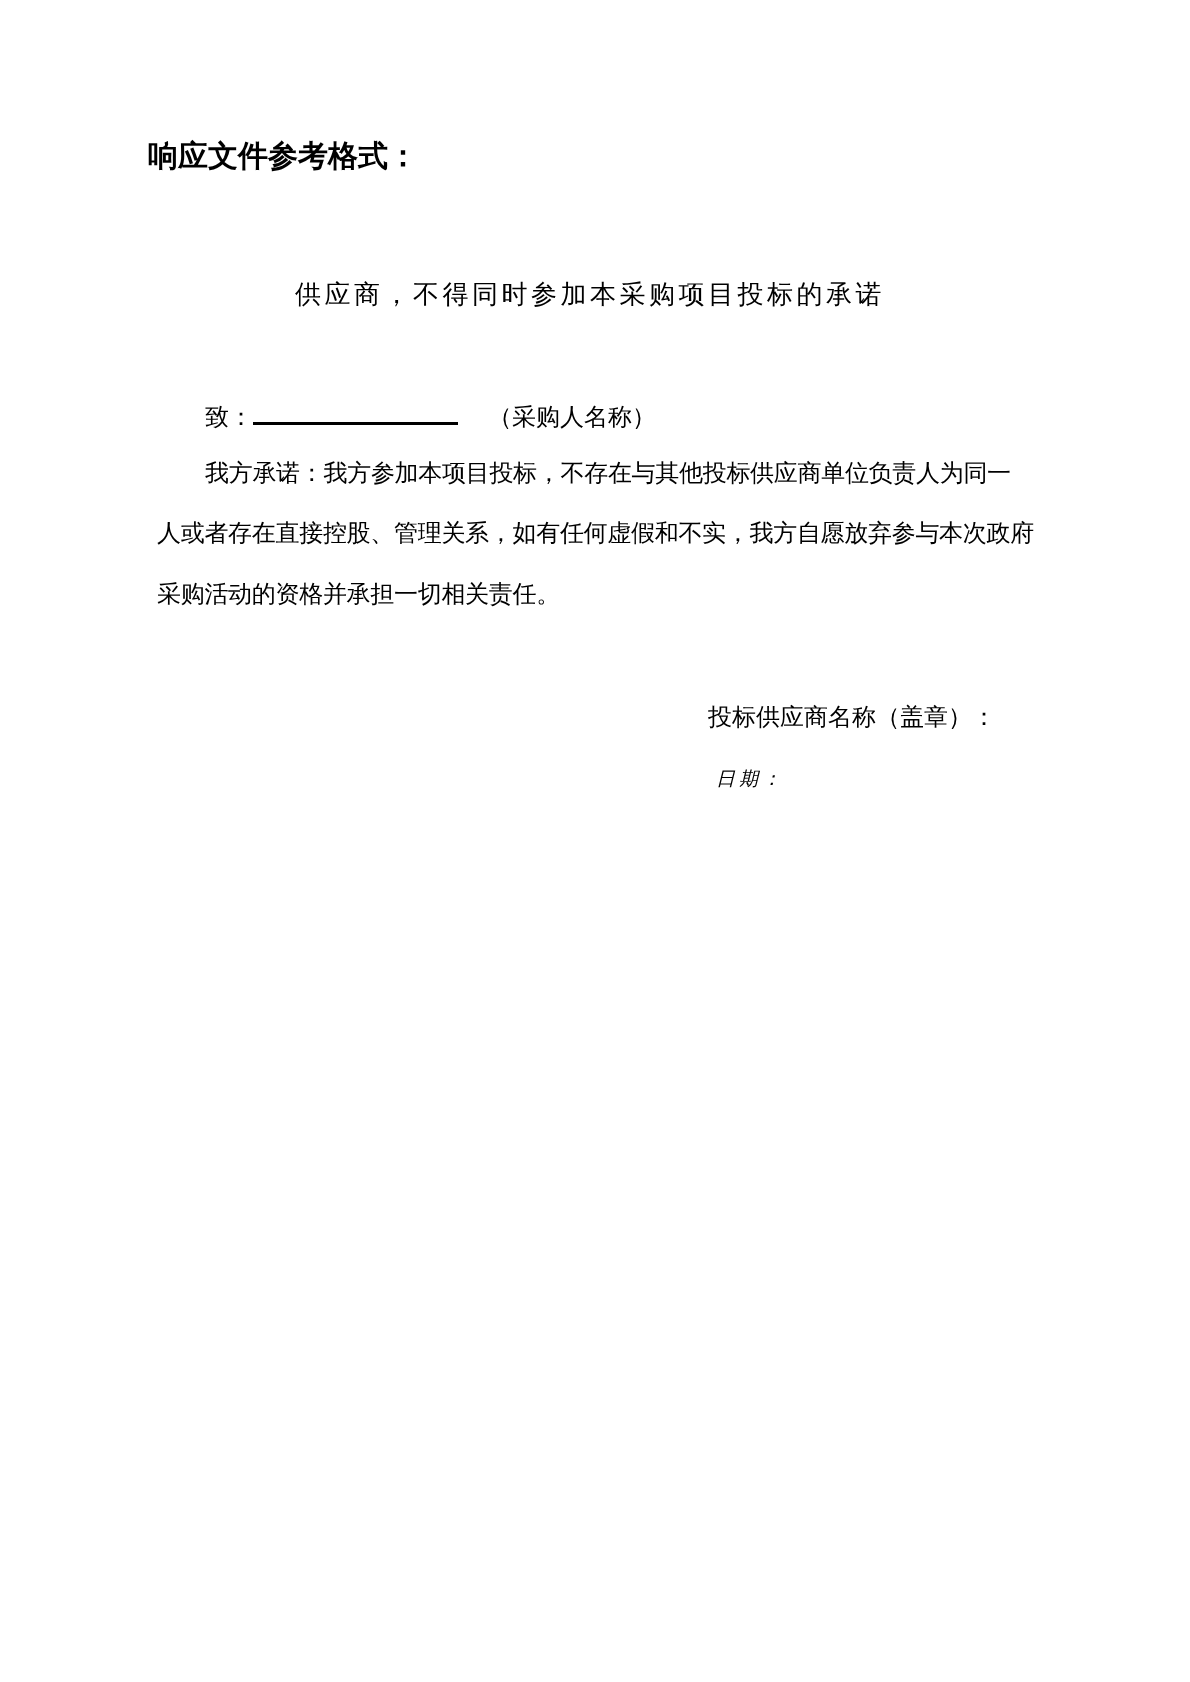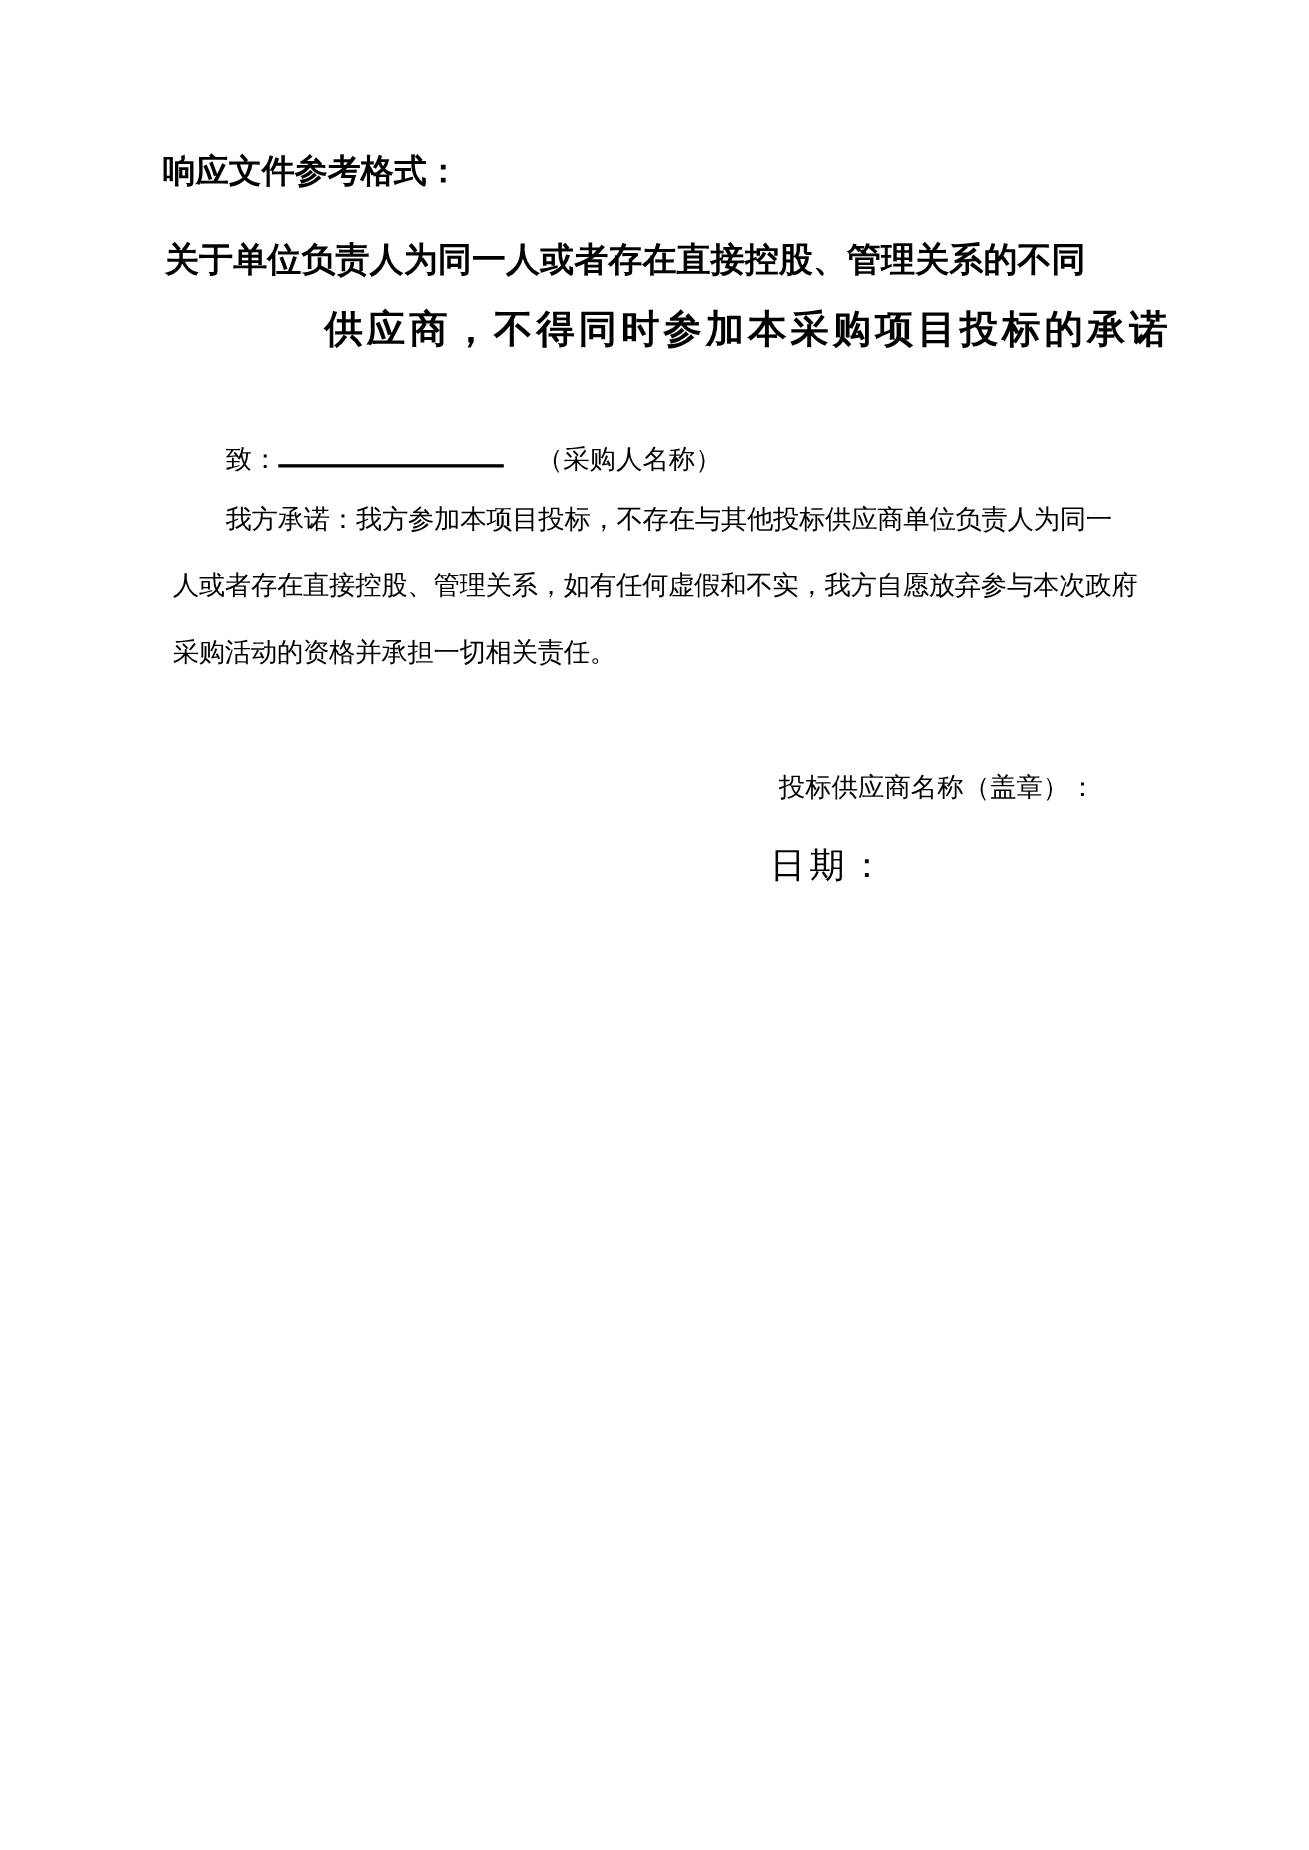--- a/index.html
+++ b/index.html
@@ -69,7 +69,6 @@
 
   <div class="abs doc-format-label">响应文件参考格式：</div>
 
-  <div class="abs doc-title-1">关于单位负责人为同一人或者存在直接控股、管理关系的不同</div>
 
   <div class="abs doc-title-2">供应商，不得同时参加本采购项目投标的承诺</div>
 

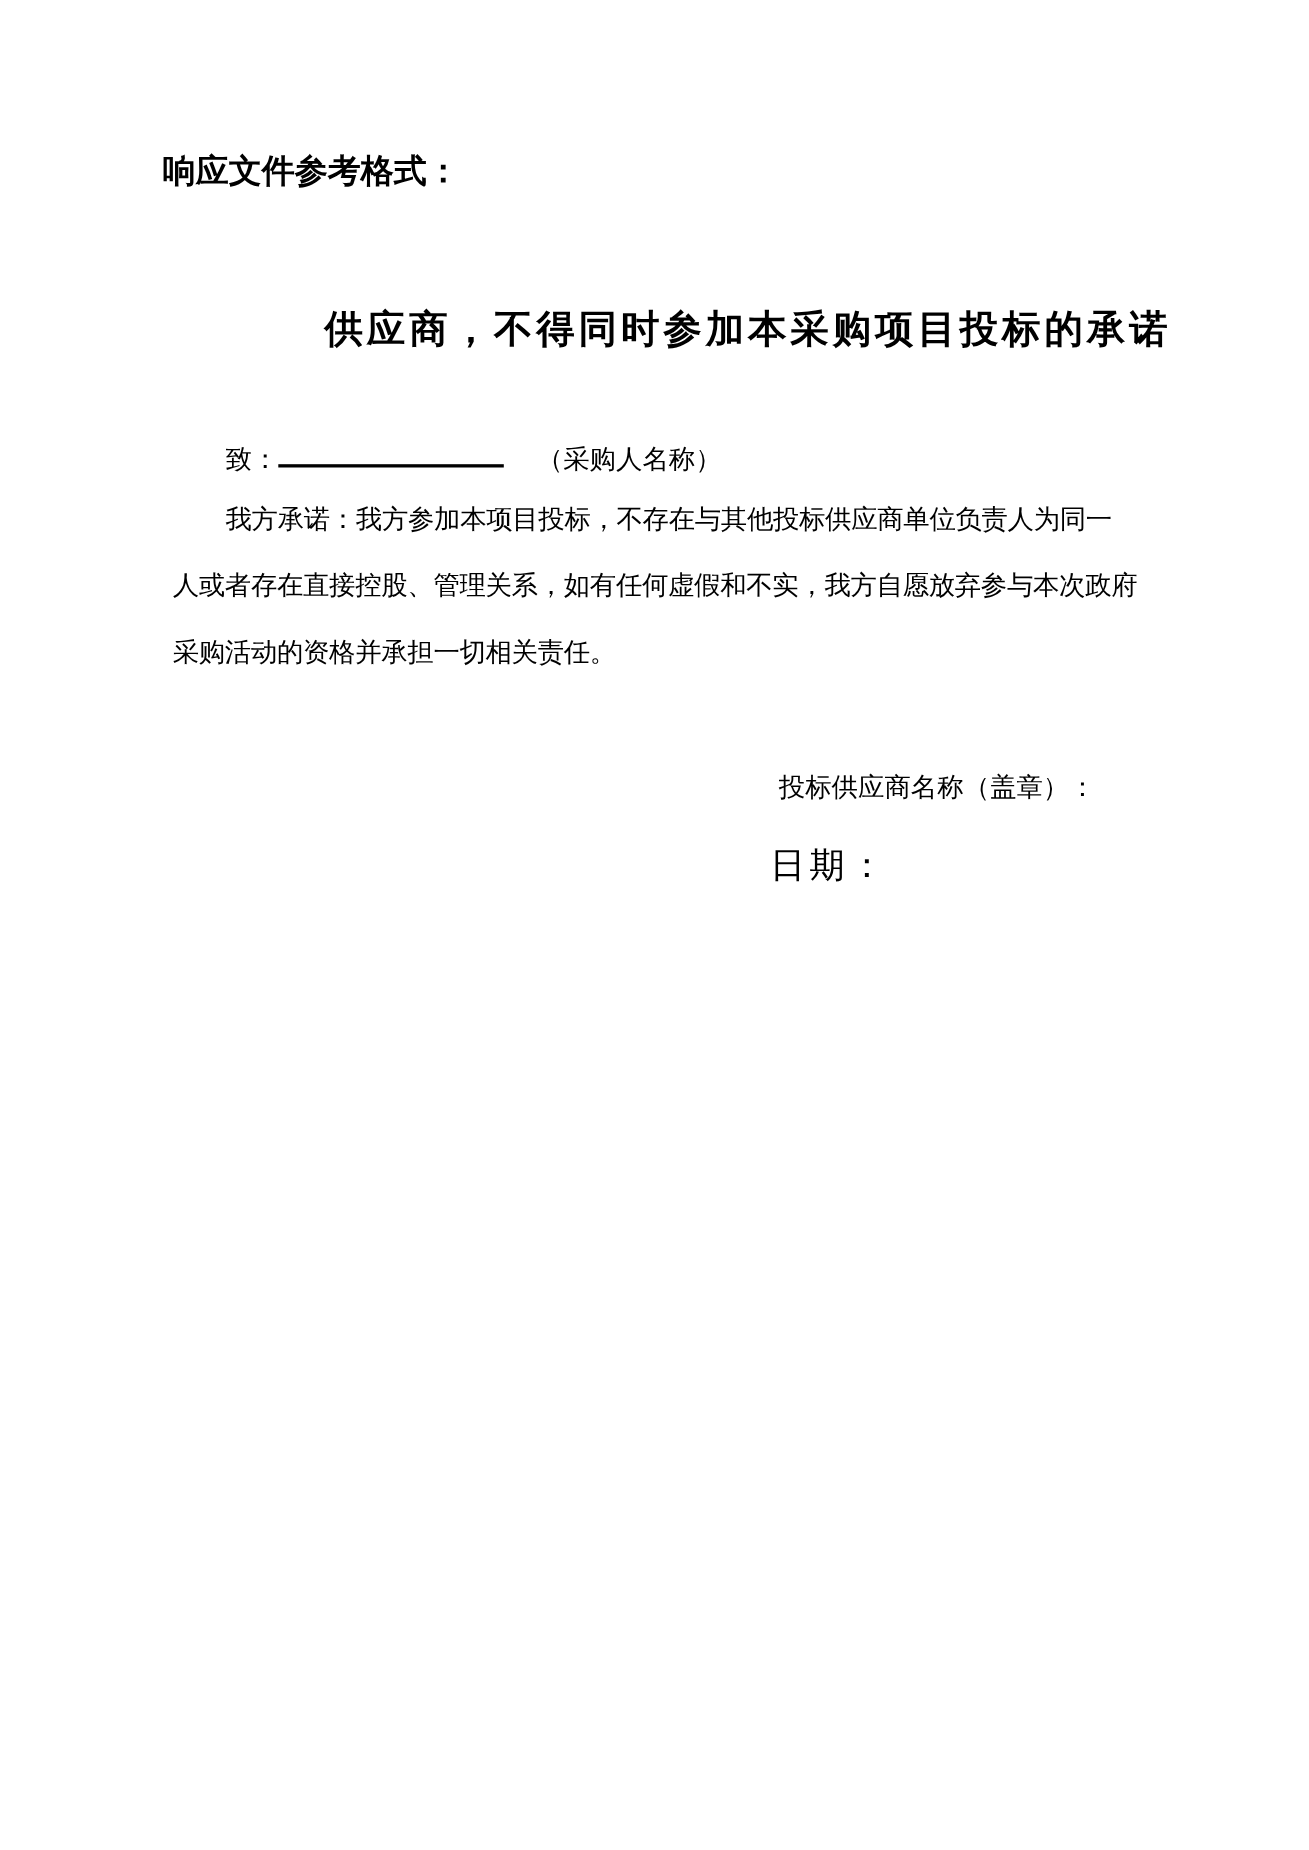--- a/index.html
+++ b/index.html
@@ -30,8 +30,8 @@
   }
   .doc-title-2 {
     left: 295px; top: 279px;
-    font-size: 35px;
-    font-weight: bold;
+    font-size: 26px;
+    font-weight: normal;
     letter-spacing: 3.5px;
   }
   .salutation {

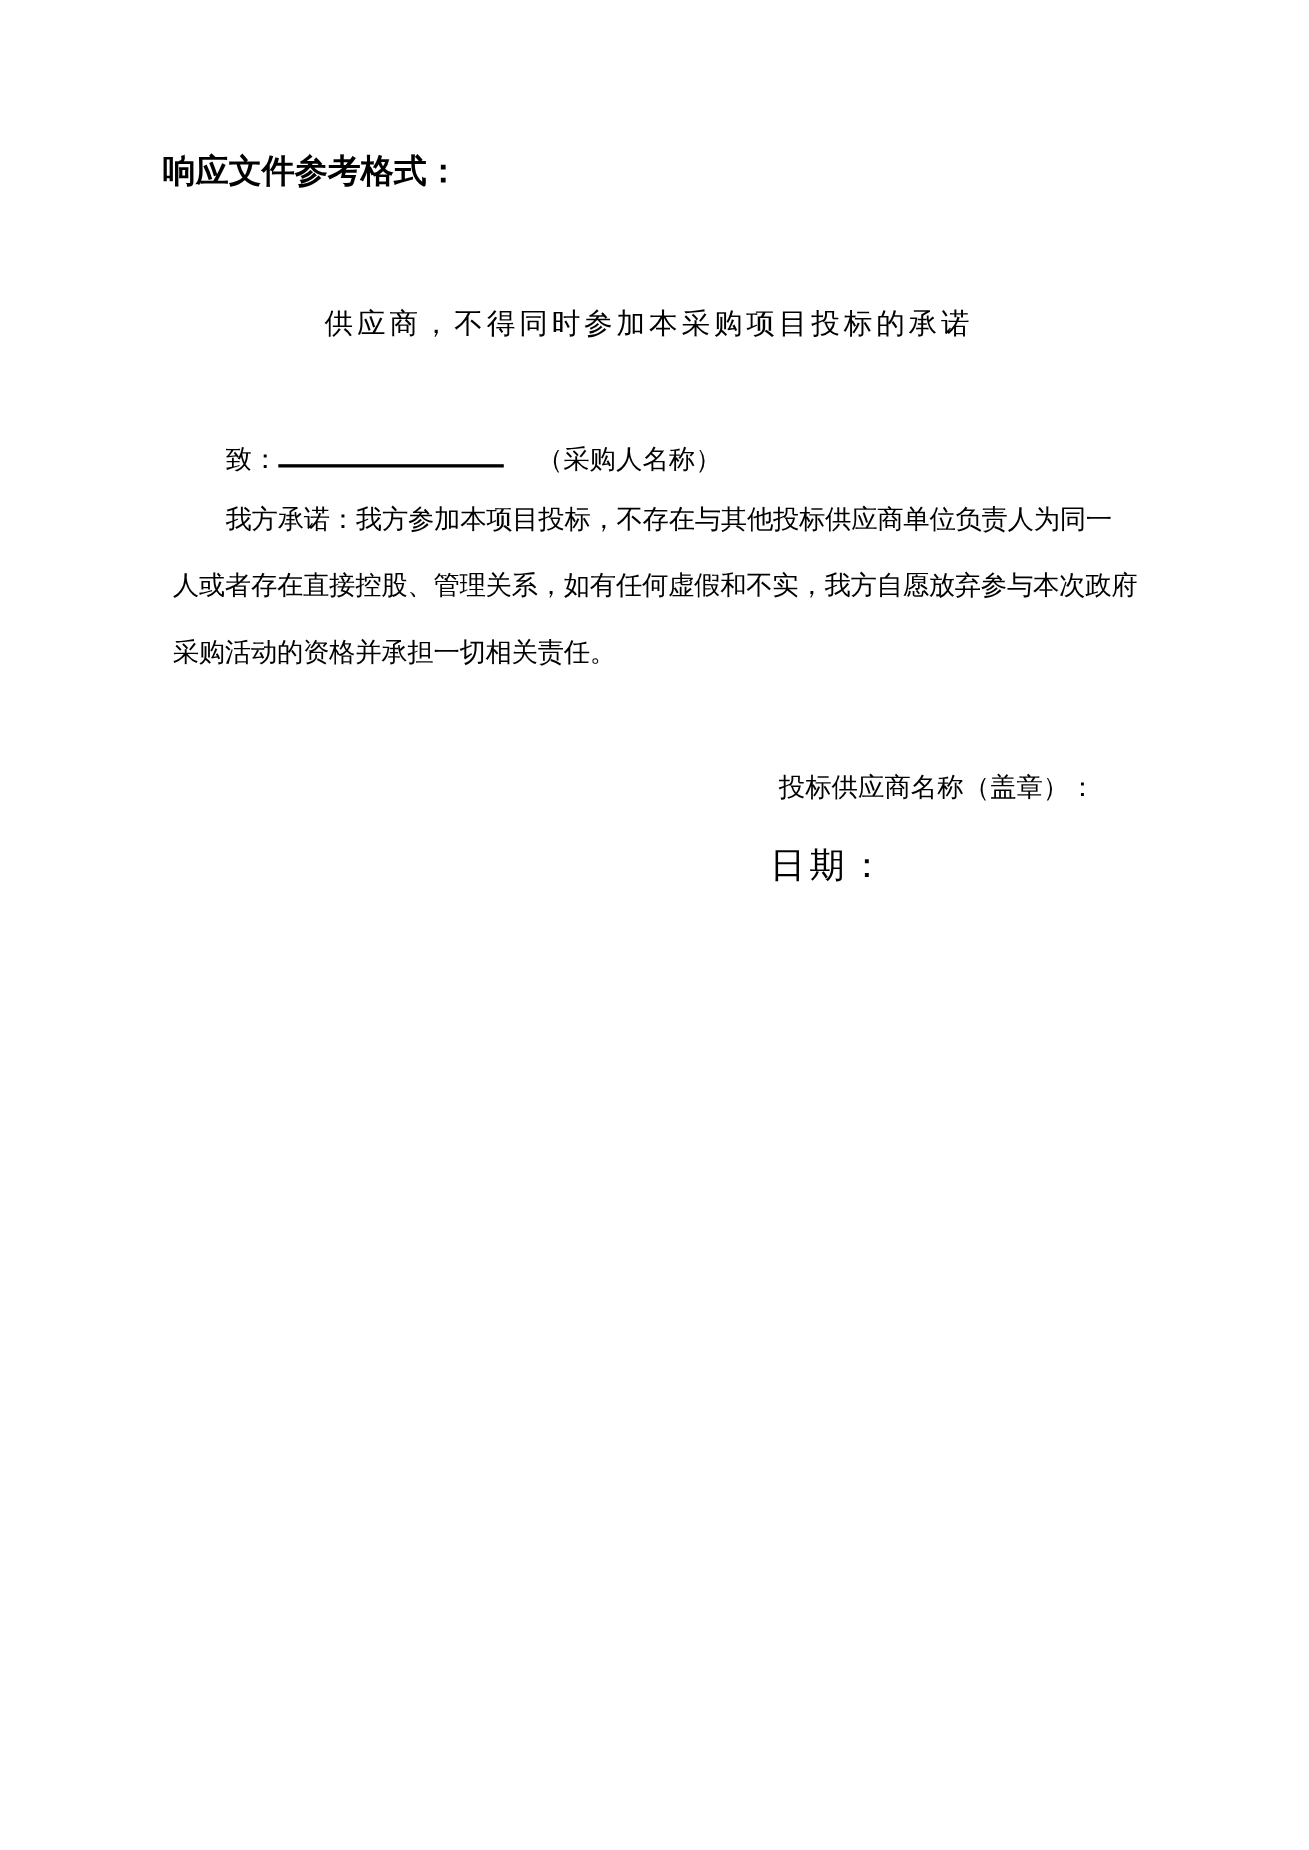--- a/index.html
+++ b/index.html
@@ -52,7 +52,7 @@
   .body-line-3 { left: 157px; top: 580px; }
 
   .sig-supplier { left: 708px; top: 703px; font-size: 24px; }
-  .sig-date     { left: 700px; top: 768px; font-size: 32px; letter-spacing: 4px; }
+  .sig-date     { left: 716px; top: 768px; font-size: 19px; letter-spacing: 4px; font-style: italic; }
 
   .page-number {
     left: 980px; top: 1559px;

